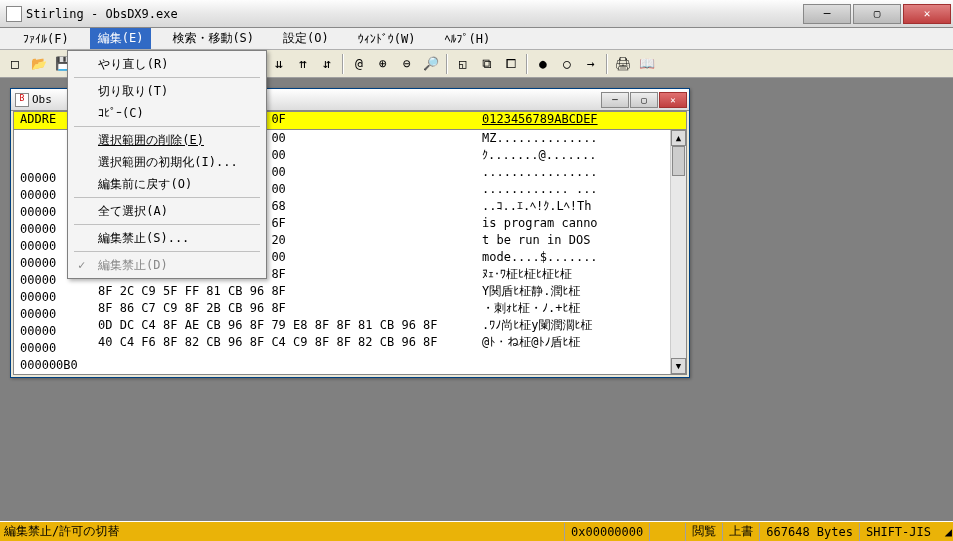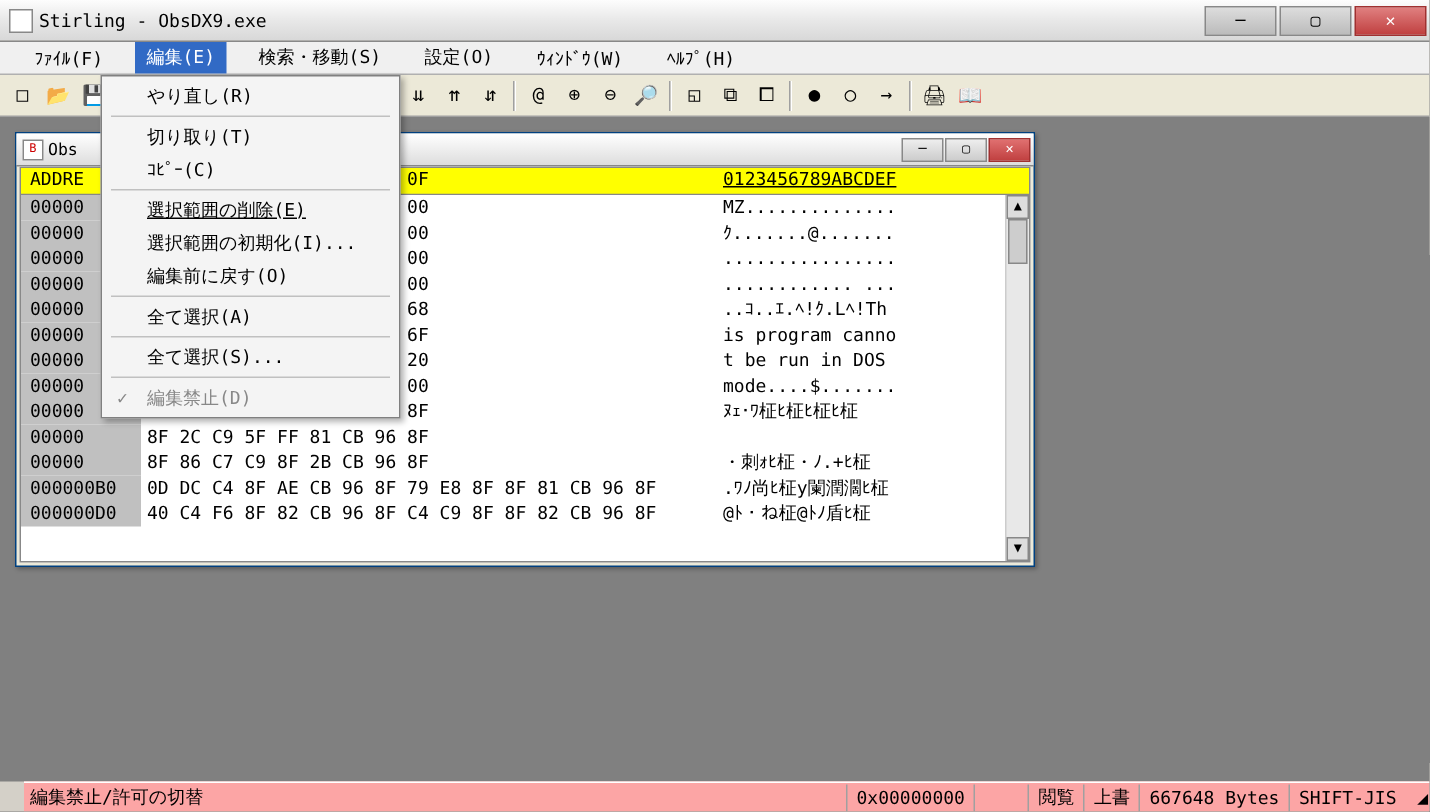--- a/index.html
+++ b/index.html
@@ -39,7 +39,7 @@
 .ascii-col { flex: 1; padding-left: 8px; background: #ffff00; white-space: pre; text-decoration: underline; }
 .hex-body { position: absolute; top: 18px; bottom: 0; left: 0; right: 16px; overflow: hidden; }
 .hex-row { display: flex; height: 17px; font-family: "MS Gothic", monospace; font-size: 13px; line-height: 17px; }
-.row-addr { width: 80px; padding-left: 6px; background: #c0c0c0; color: #000; }
+.row-addr { width: 80px; padding-left: 6px; background: #c0c0c0; color: #000; margin-top: 40px; }
 .row-hex { flex: 0 0 380px; padding-left: 4px; white-space: pre; color: #000; }
 .row-ascii { flex: 1; padding-left: 8px; white-space: pre; color: #000; }
 .vscroll { position: absolute; top: 18px; right: 0; bottom: 0; width: 16px; background: #e8e8e8; border-left: 1px solid #ccc; }

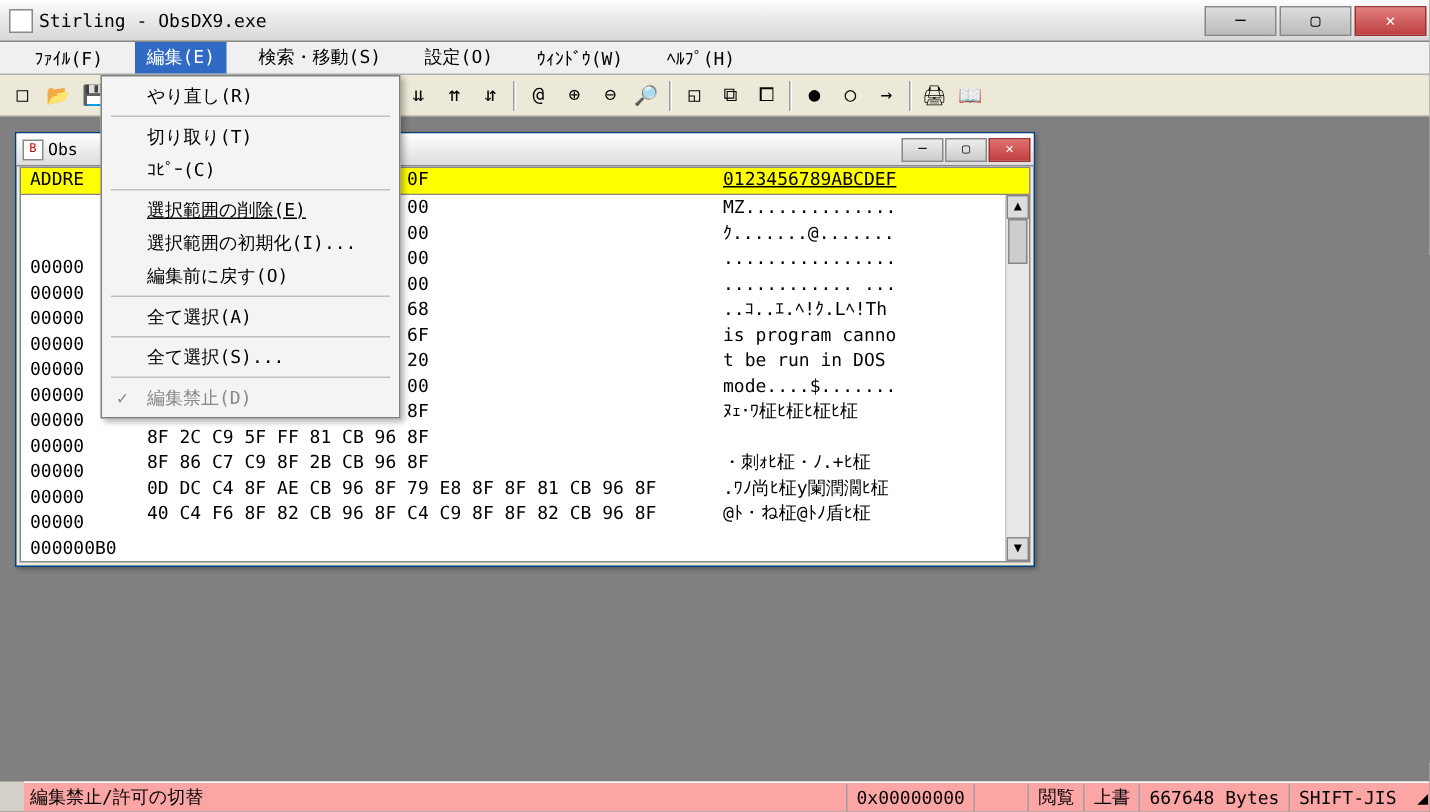--- a/index.html
+++ b/index.html
@@ -218,7 +218,7 @@
     <div class="dd-sep"></div>
     <div class="dd-item" style="position: relative;">全て選択(A)</div>
     <div class="dd-sep"></div>
-    <div class="dd-item" style="position: relative;">全て選択(S)...</div>
+    <div class="dd-item" style="position: relative;">編集禁止(S)...</div>
     <div class="dd-sep"></div>
     <div class="dd-item disabled" style="position: relative;">編集禁止(D)<span class="dd-check">✓</span></div>
   </div>

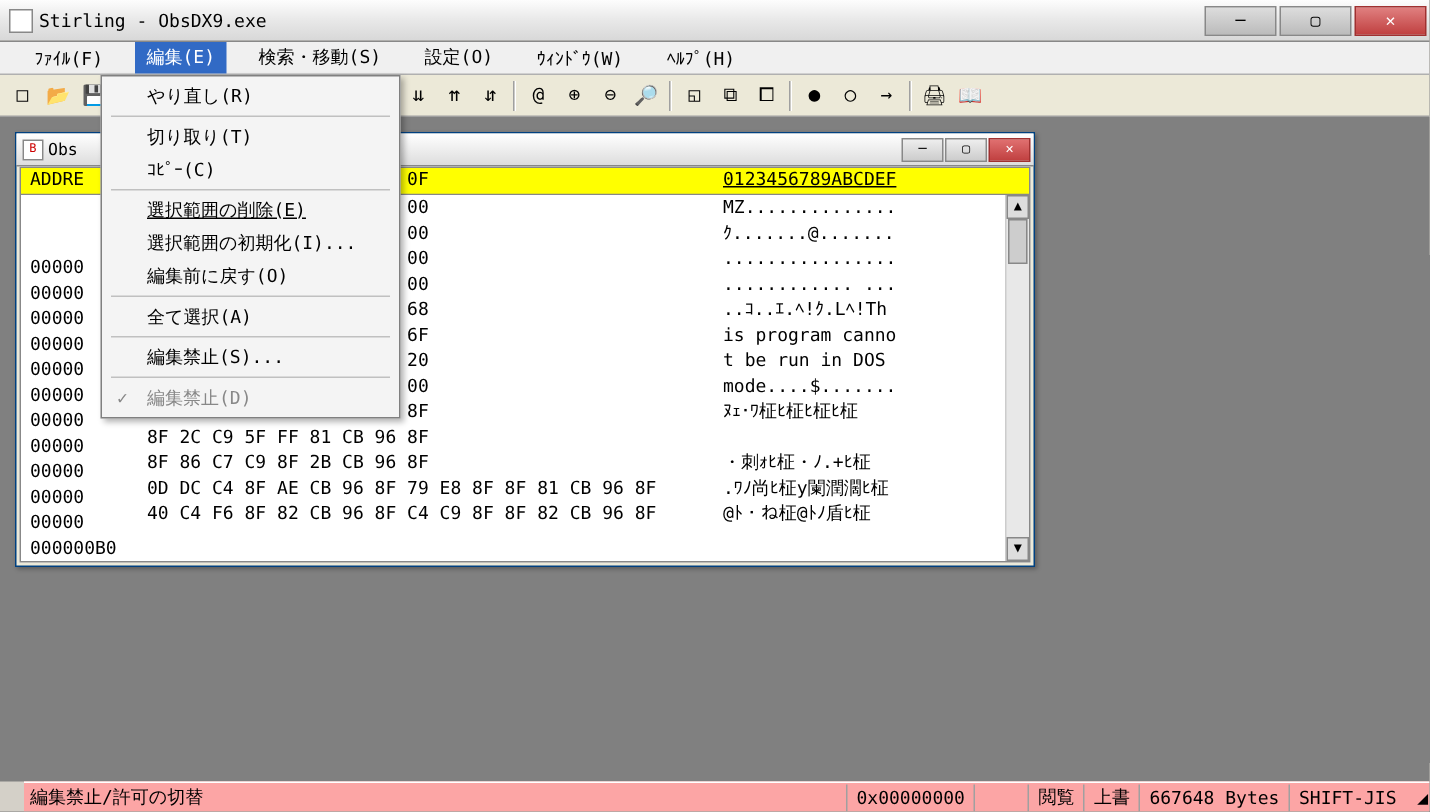--- a/index.html
+++ b/index.html
@@ -180,6 +180,7 @@
           <div class="hex-row">
             <div class="row-addr">00000</div>
             <div class="row-hex">8F 2C C9 5F FF 81 CB 96 8F</div>
+            <div class="row-ascii">Y関盾ﾋ柾静.潤ﾋ柾</div>
           </div>
           <div class="hex-row">
             <div class="row-addr">00000</div>

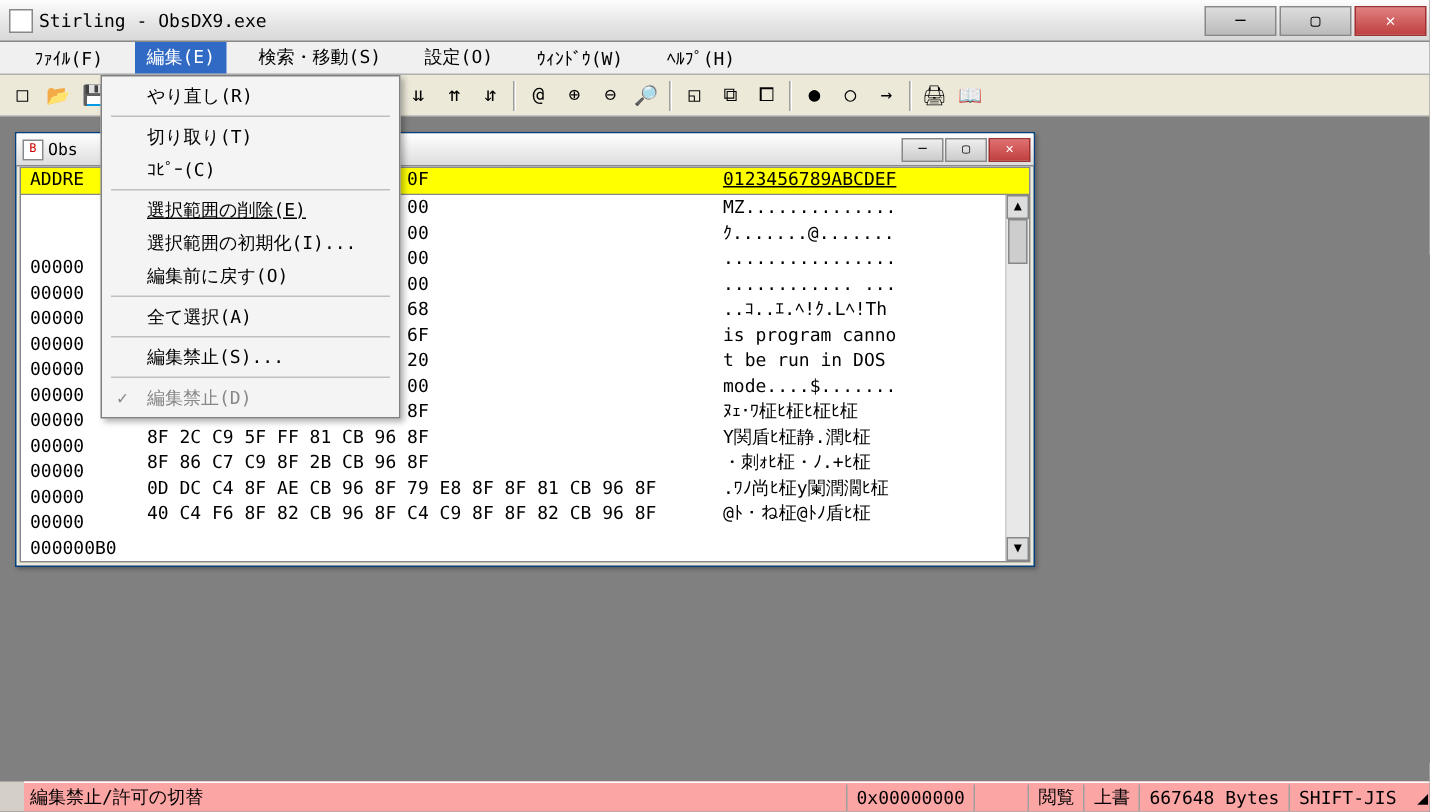--- a/index.html
+++ b/index.html
@@ -52,7 +52,7 @@
 .dd-sep { height: 1px; background: #c0c0c0; margin: 2px 4px; }
 .dd-check { position: absolute; left: 8px; }
 
-.statusbar { position: absolute; bottom: 0; left: 0; right: 0; height: 20px; background: #fca5a5; border-top: 1px solid #fff; display: flex; align-items: center; font-size: 12px; margin-left: 16px; }
+.statusbar { position: absolute; bottom: 0; left: 0; right: 0; height: 20px; background: #eab308; border-top: 1px solid #fff; display: flex; align-items: center; font-size: 12px; }
 .status-cell { padding: 0 6px; border-left: 1px solid #a0a0a0; height: 18px; display: flex; align-items: center; }
 .status-main { flex: 1; padding-left: 4px; }
 .grip { width: 16px; display:flex; align-items:flex-end; justify-content:flex-end; padding:1px; }

